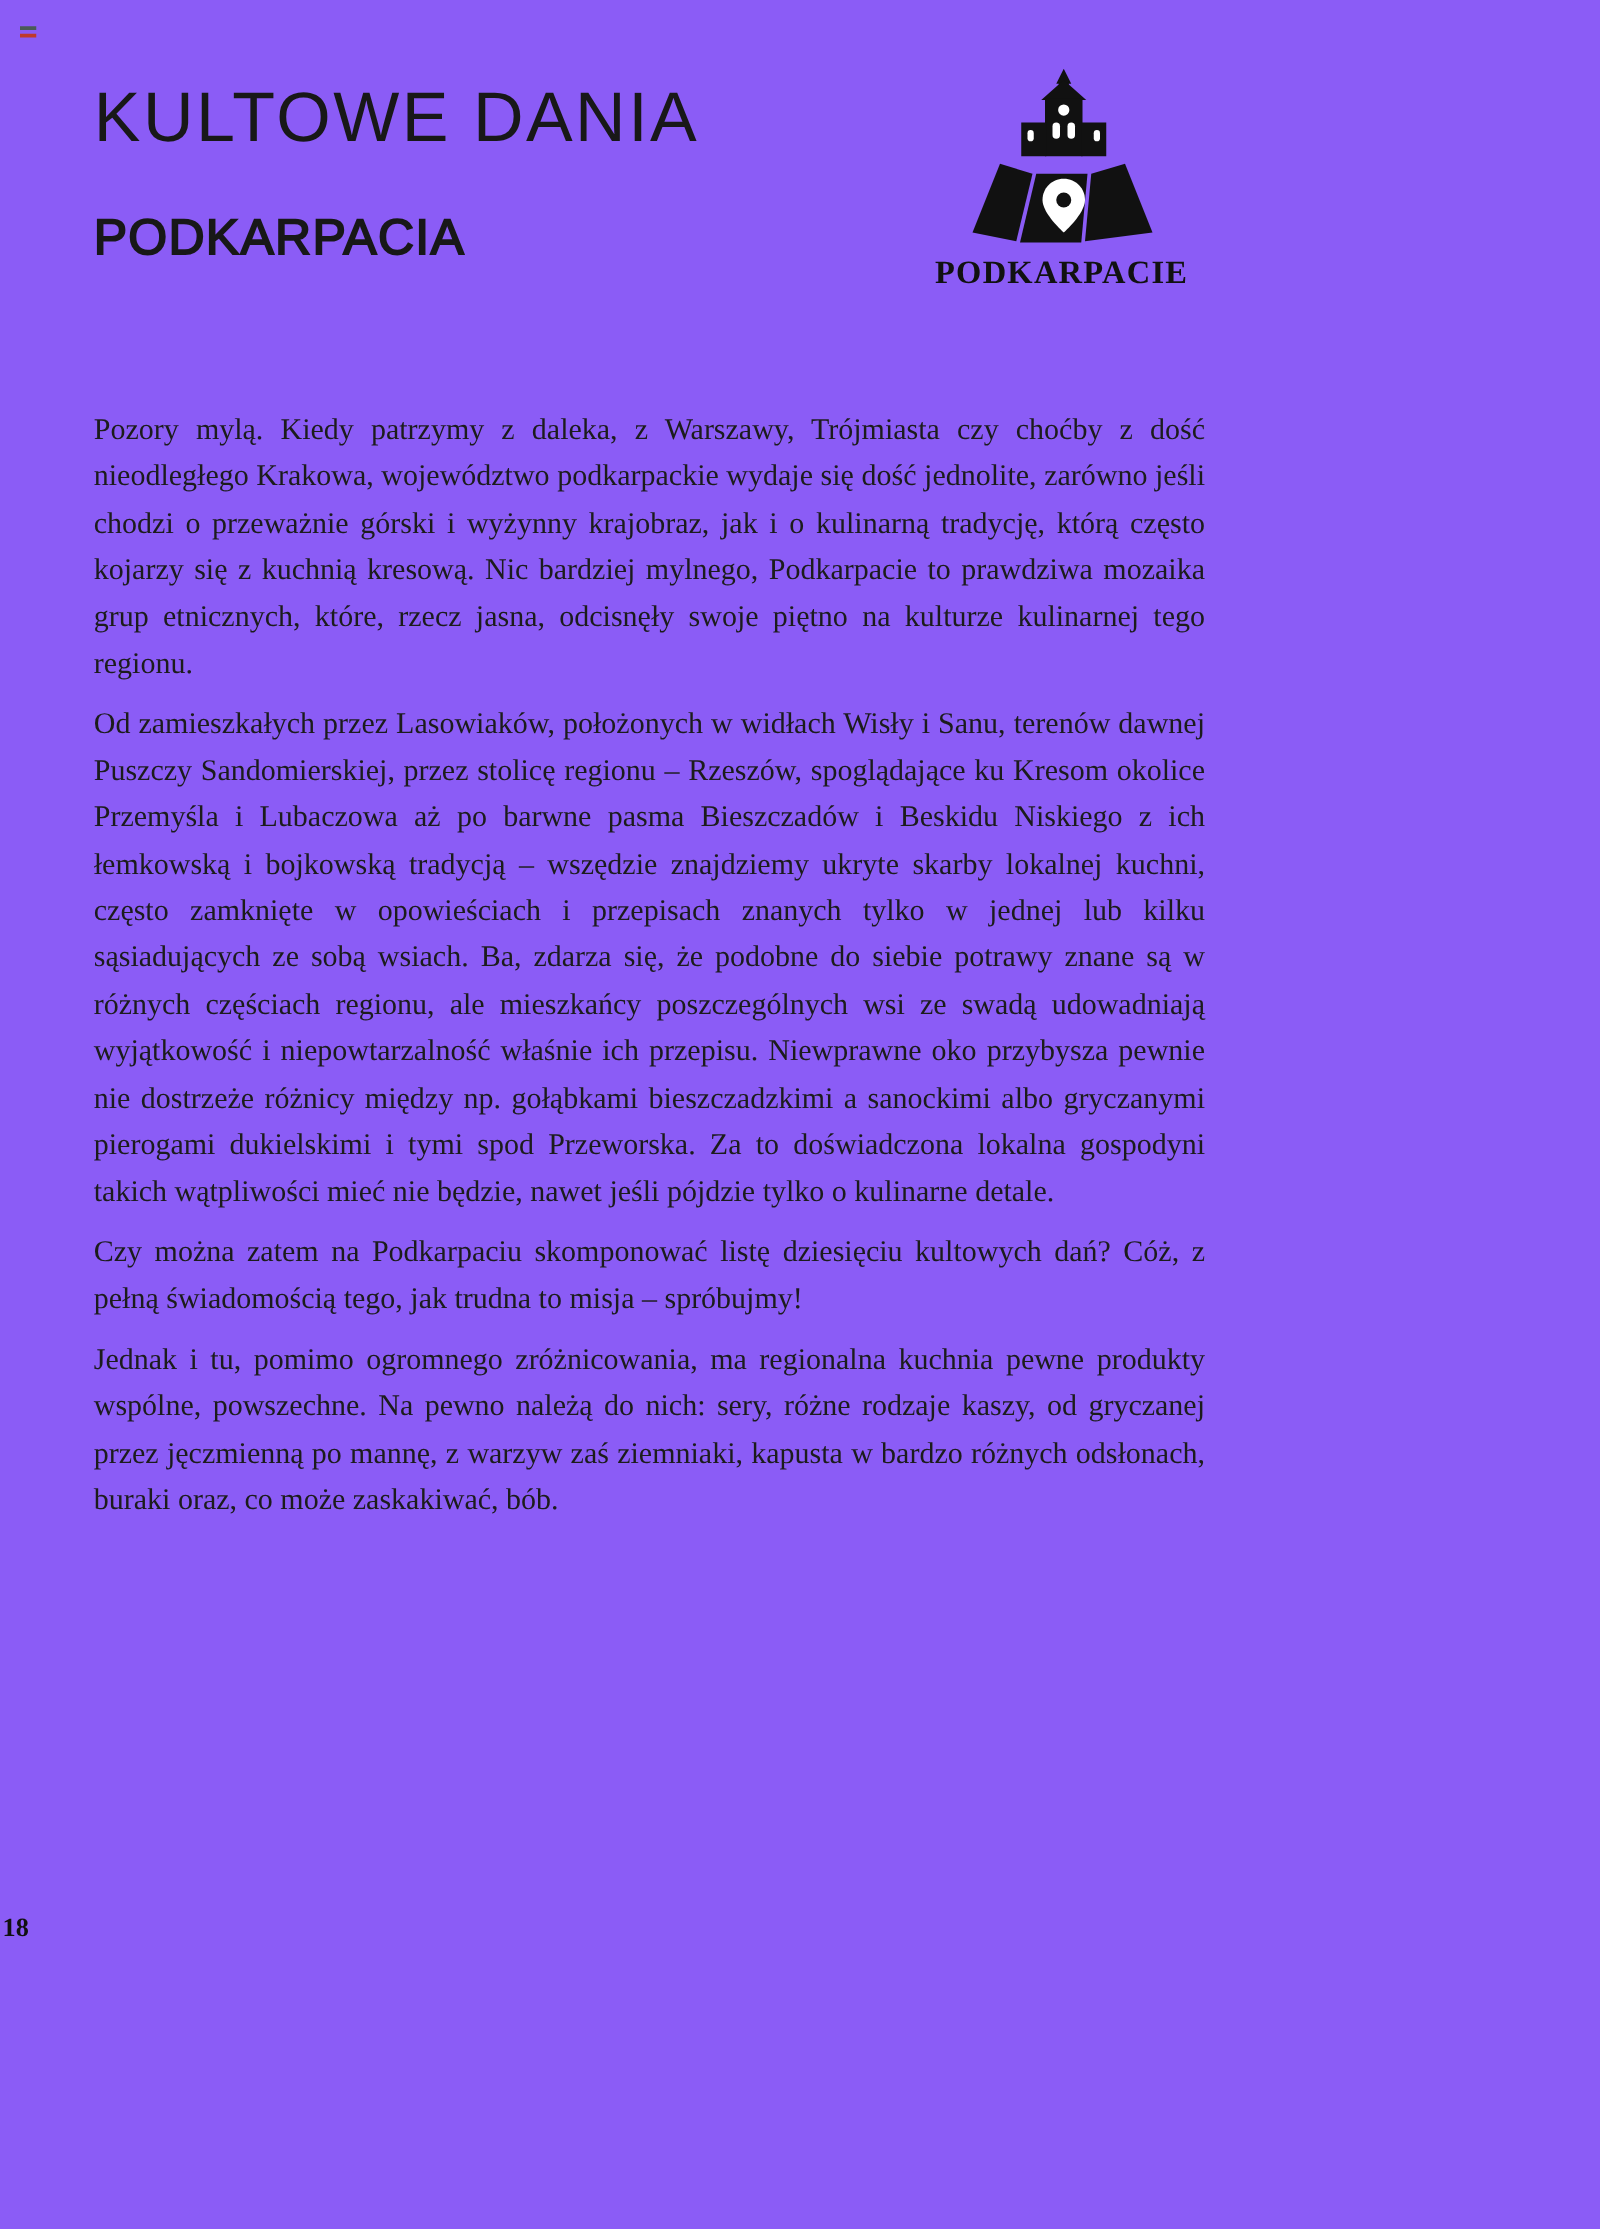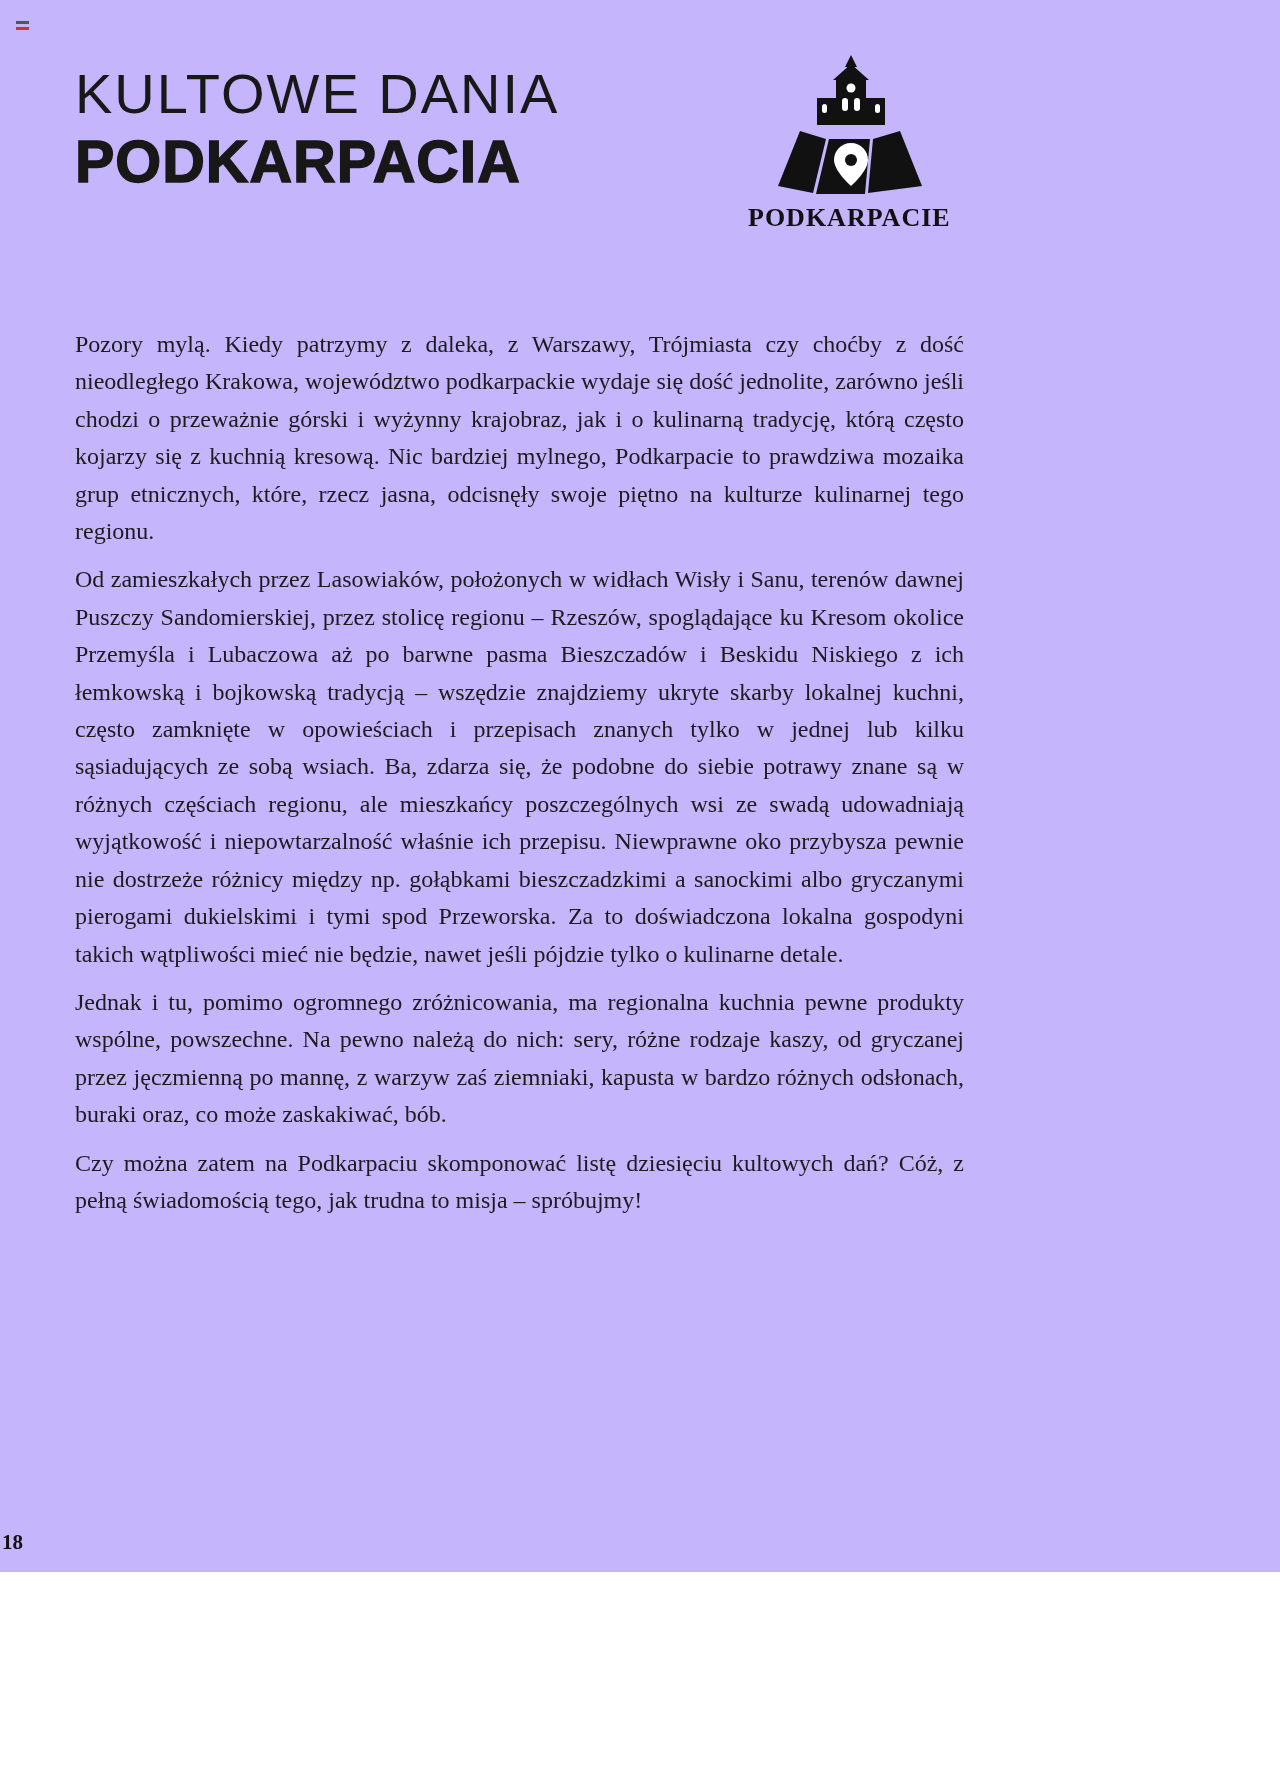--- a/index.html
+++ b/index.html
@@ -14,8 +14,8 @@
   .page {
     position: relative;
     width: 1280px;
-    height: 1572px;
-    background: #c4b5fd;
+    height: 1783px;
+    background: #8b5cf6;
     overflow: hidden;
   }
 

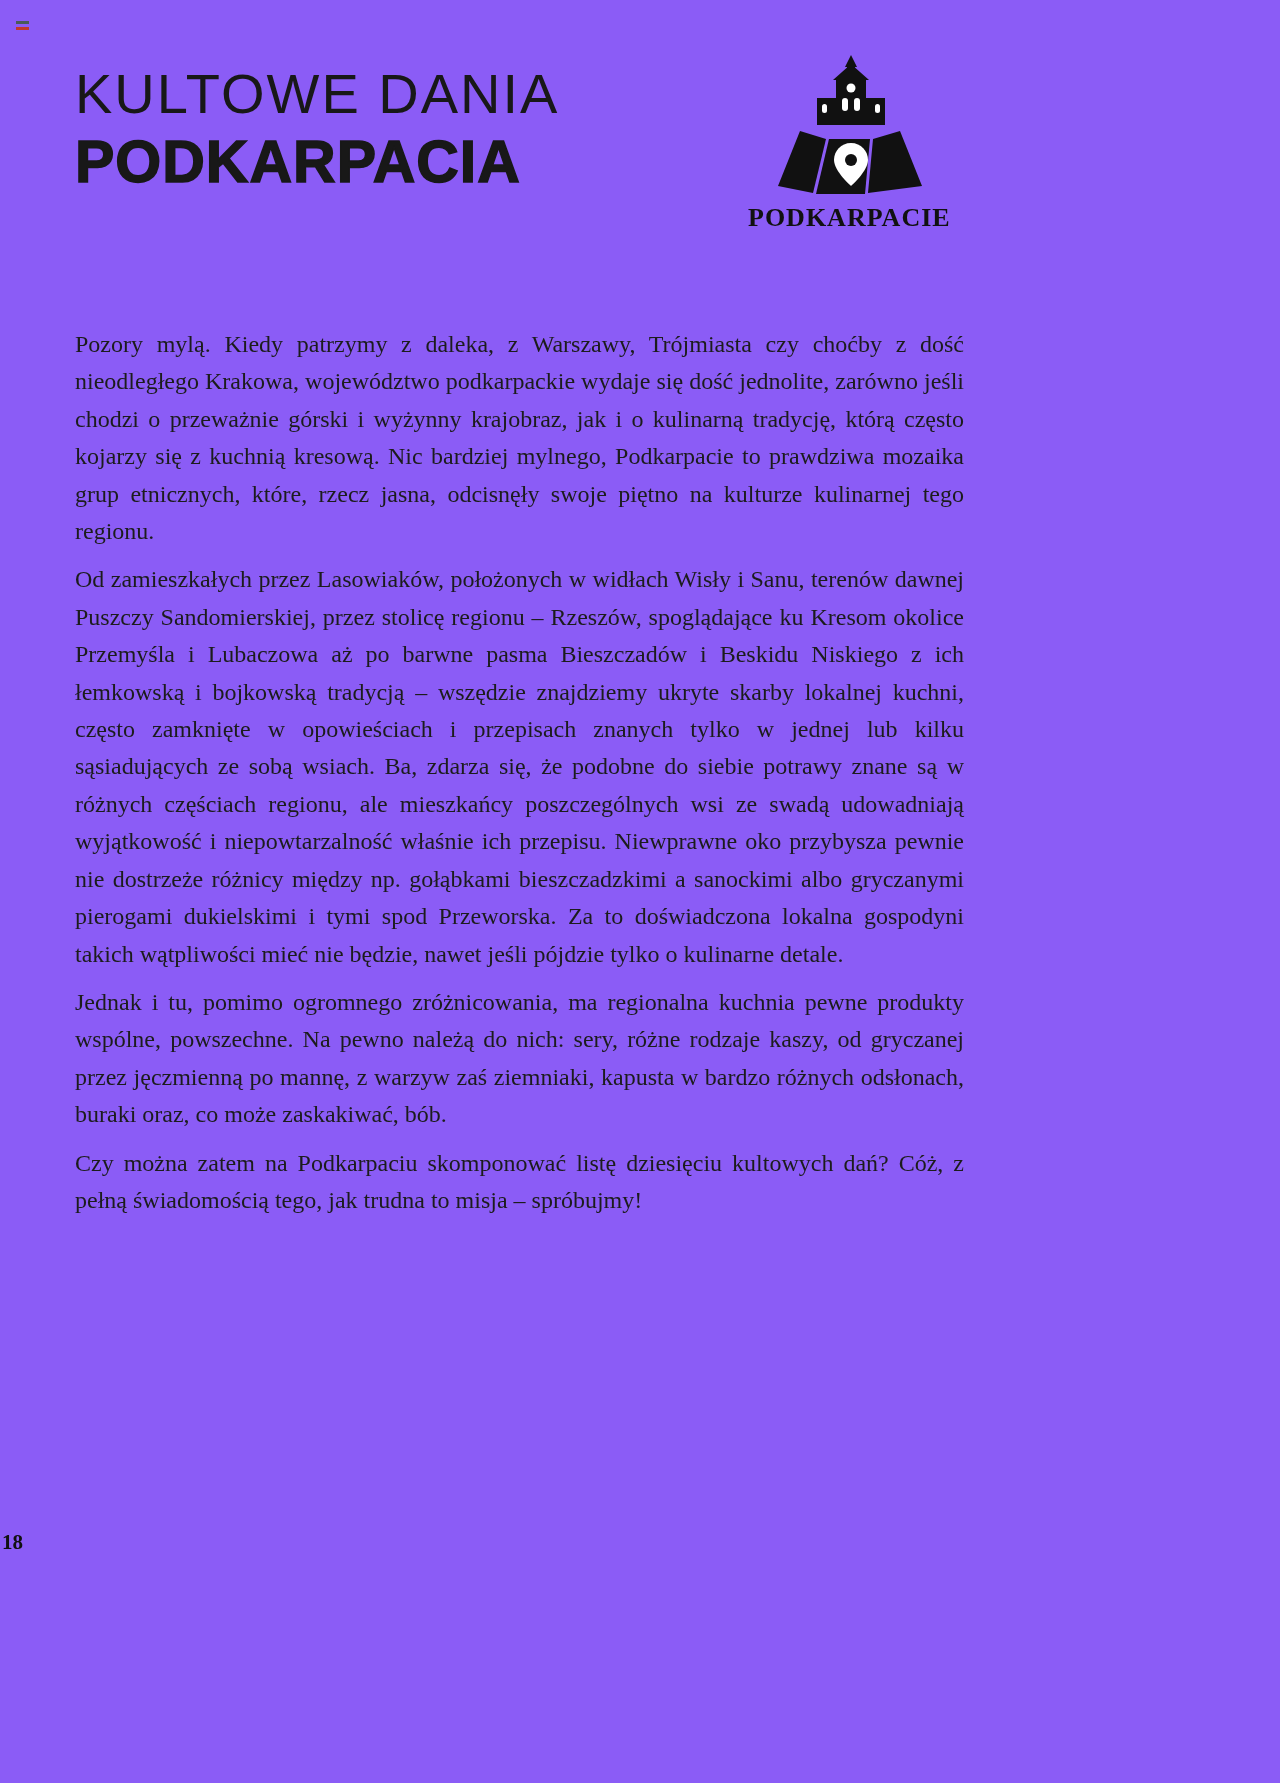--- a/index.html
+++ b/index.html
@@ -48,9 +48,10 @@
     letter-spacing: 2px;
   }
   .title .line2 {
-    font-size: 59px;
-    font-weight: 700;
+    font-size: 40px;
+    font-weight: 400;
     letter-spacing: 1px;
+    margin-top: 28px;
     -webkit-text-stroke: 1.5px #181818;
   }
 

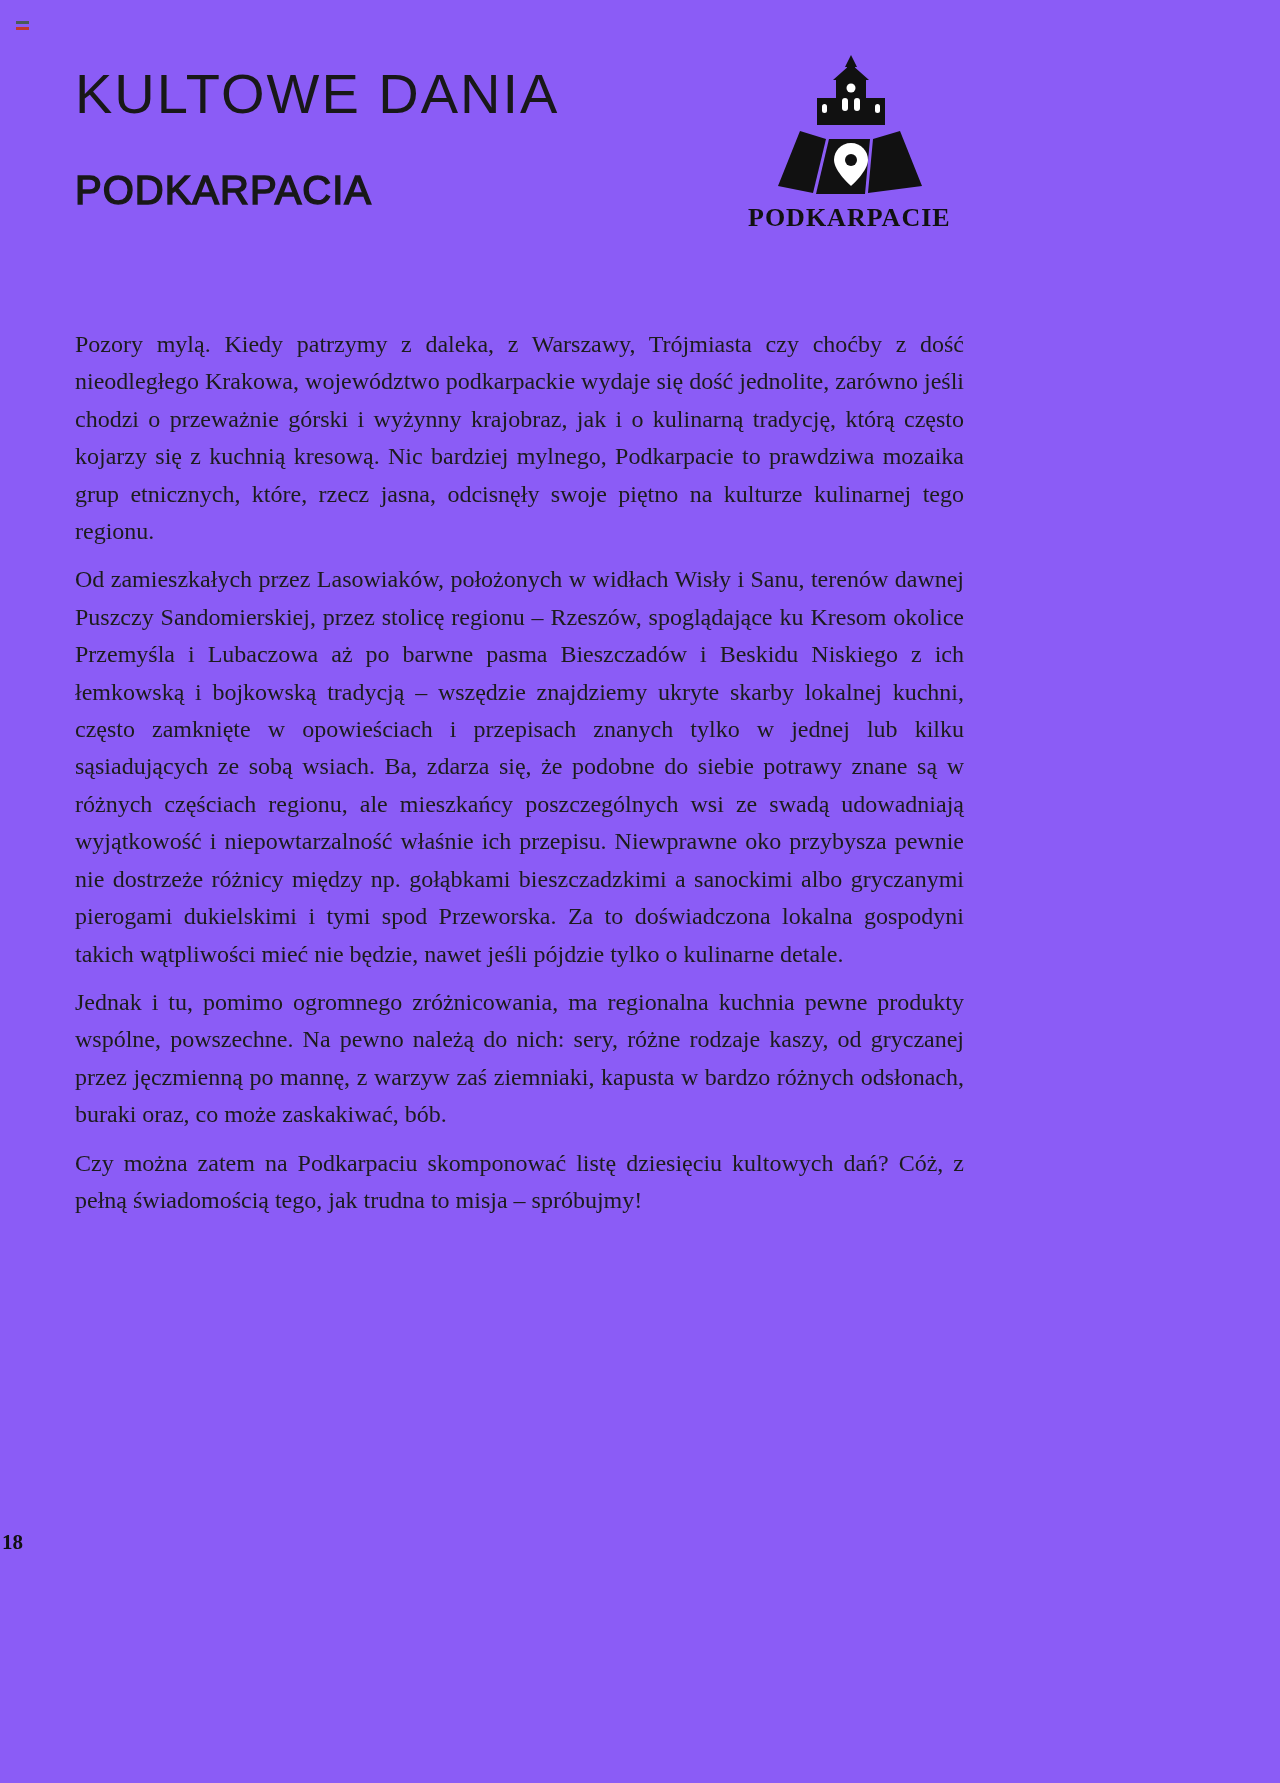--- a/index.html
+++ b/index.html
@@ -145,8 +145,8 @@
   <div class="article">
     <p>Pozory mylą. Kiedy patrzymy z daleka, z Warszawy, Trójmiasta czy choćby z dość nieodległego Krakowa, województwo podkarpackie wydaje się dość jednolite, zarówno jeśli chodzi o przeważnie górski i wyżynny krajobraz, jak i o kulinarną tradycję, którą często kojarzy się z kuchnią kresową. Nic bardziej mylnego, Podkarpacie to prawdziwa mozaika grup etnicznych, które, rzecz jasna, odcisnęły swoje piętno na kulturze kulinarnej tego regionu.</p>
     <p>Od zamieszkałych przez Lasowiaków, położonych w widłach Wisły i Sanu, terenów dawnej Puszczy Sandomierskiej, przez stolicę regionu – Rzeszów, spoglądające ku Kresom okolice Przemyśla i Lubaczowa aż po barwne pasma Bieszczadów i Beskidu Niskiego z ich łemkowską i bojkowską tradycją – wszędzie znajdziemy ukryte skarby lokalnej kuchni, często zamknięte w opowieściach i przepisach znanych tylko w jednej lub kilku sąsiadujących ze sobą wsiach. Ba, zdarza się, że podobne do siebie potrawy znane są w różnych częściach regionu, ale mieszkańcy poszczególnych wsi ze swadą udowadniają wyjątkowość i niepowtarzalność właśnie ich przepisu. Niewprawne oko przybysza pewnie nie dostrzeże różnicy między np. gołąbkami bieszczadzkimi a sanockimi albo gryczanymi pierogami dukielskimi i tymi spod Przeworska. Za to doświadczona lokalna gospodyni takich wątpliwości mieć nie będzie, nawet jeśli pójdzie tylko o kulinarne detale.</p>
+    <p>Czy można zatem na Podkarpaciu skomponować listę dziesięciu kultowych dań? Cóż, z pełną świadomością tego, jak trudna to misja – spróbujmy!</p>
     <p>Jednak i tu, pomimo ogromnego zróżnicowania, ma regionalna kuchnia pewne produkty wspólne, powszechne. Na pewno należą do nich: sery, różne rodzaje kaszy, od gryczanej przez jęczmienną po mannę, z warzyw zaś ziemniaki, kapusta w bardzo różnych odsłonach, buraki oraz, co może zaskakiwać, bób.</p>
-    <p>Czy można zatem na Podkarpaciu skomponować listę dziesięciu kultowych dań? Cóż, z pełną świadomością tego, jak trudna to misja – spróbujmy!</p>
   </div>
 
   <div class="page-number">18</div>

